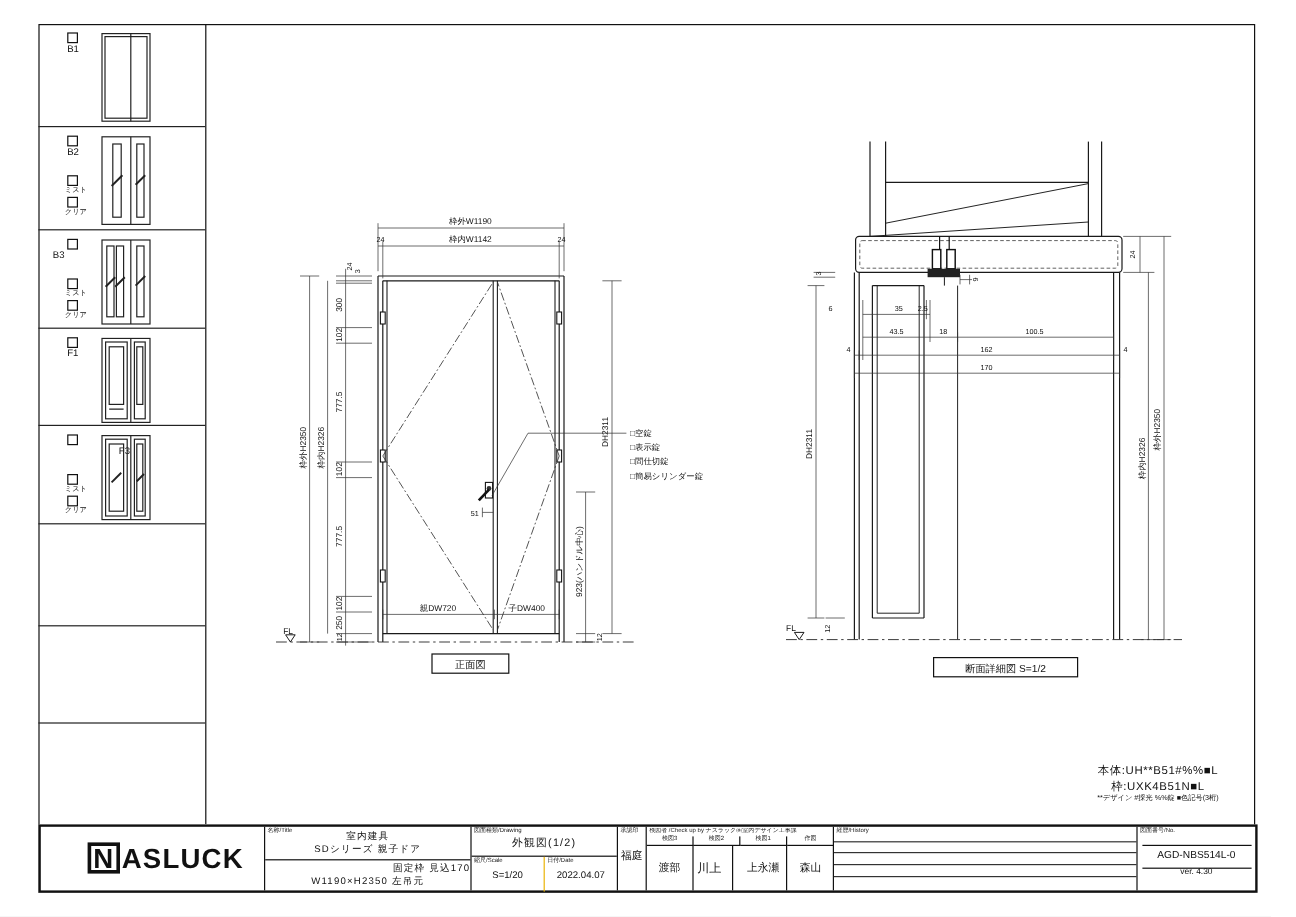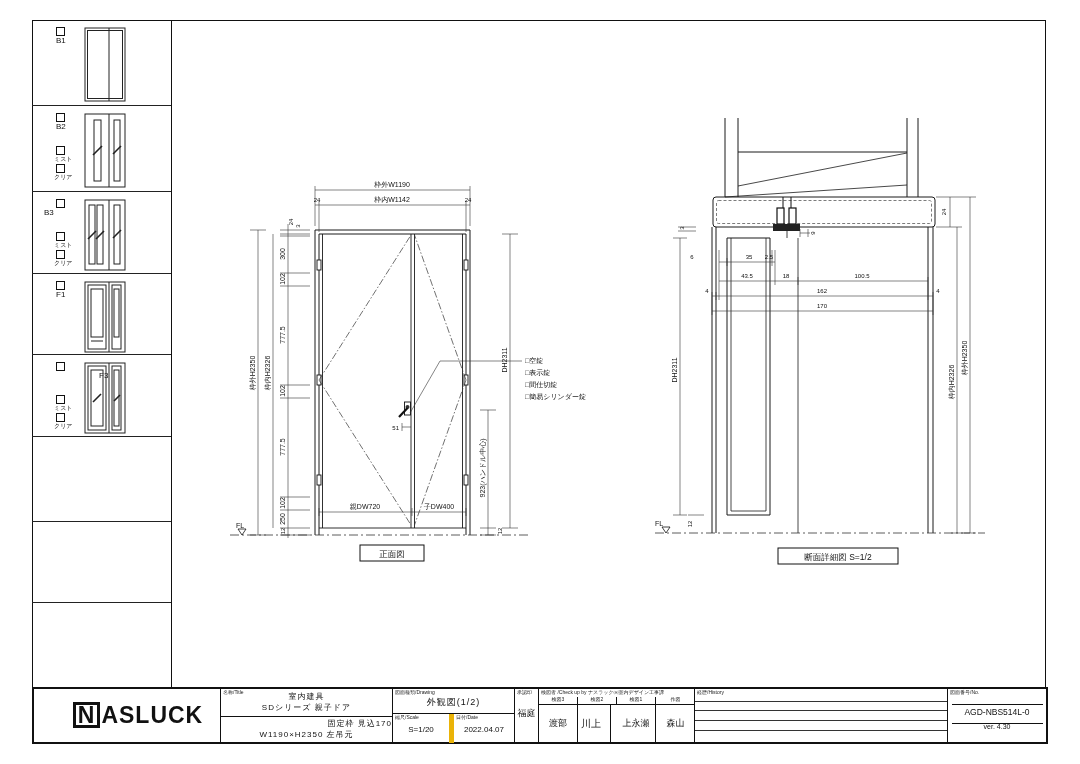--- a/index.html
+++ b/index.html
@@ -380,6 +380,11 @@
     </g>
   </svg>
 
+  <div class="abs" id="notes">
+    <div class="n1">本体:UH**B51#%%■L</div>
+    <div class="n1">枠:UXK4B51N■L</div>
+    <div class="n2">**デザイン #採光 %%錠 ■色記号(3桁)</div>
+  </div>
 
   <div class="abs" id="tblock">
 

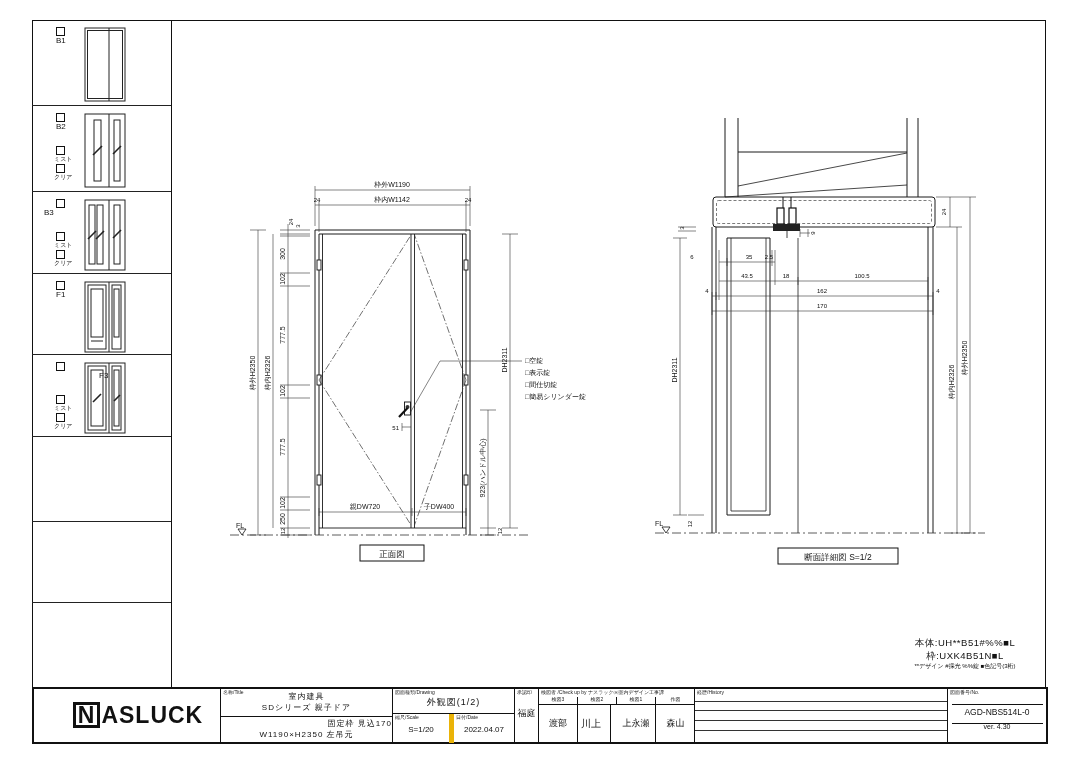--- a/index.html
+++ b/index.html
@@ -408,7 +408,7 @@
       <span class="tiny" style="left:2px;top:1px;">図面種類/Drawing</span>
       <div class="t9" style="text-align:center;margin-top:7px;">外観図(1/2)</div>
       <div style="position:absolute;left:0;top:24px;width:100%;height:29px;border-top:1px solid #111;box-sizing:border-box;">
-        <div style="position:absolute;left:0;top:0;width:61px;height:29px;border-right:5px solid #eab308;box-sizing:border-box;">
+        <div style="position:absolute;left:0;top:0;width:61px;height:29px;border-right:1px solid #eab308;box-sizing:border-box;">
           <span class="tiny" style="left:2px;top:1px;">縮尺/Scale</span>
           <div style="font-size:8px;text-align:center;margin-top:11px;">S=1/20</div>
         </div>

